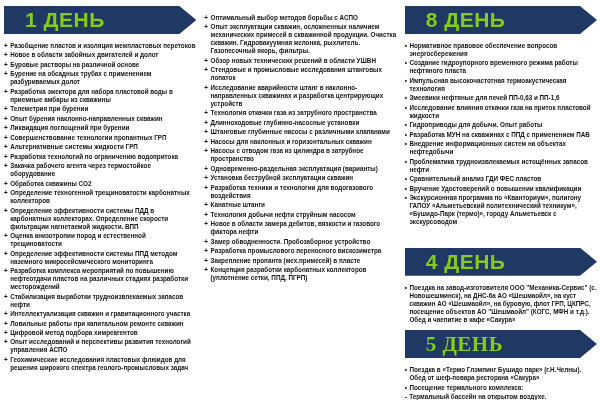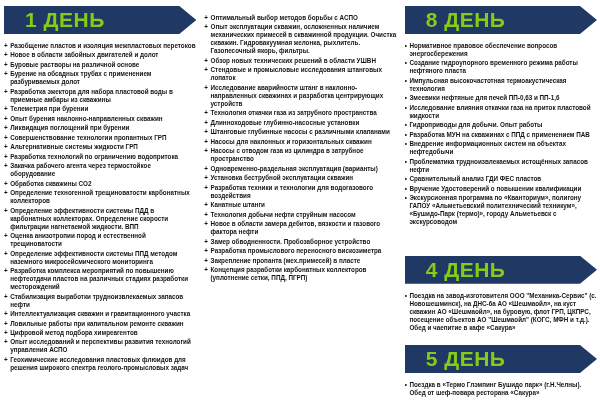--- a/index.html
+++ b/index.html
@@ -26,7 +26,7 @@
   .item{display:flex;margin-bottom:1.5px;}
   .marker{flex-shrink:0;margin-right:2.5px;}
   .txt{flex:1;min-width:0;}
-  .gap-header{margin-top:28px;}
+  .gap-header{margin-top:20px;}
   .gap-header-sm{margin-top:12px;}
 </style>
 </head>

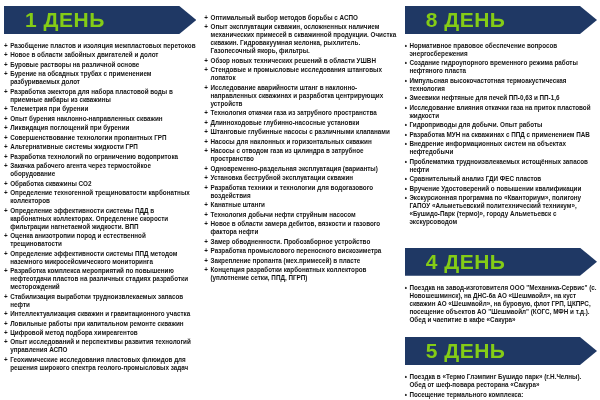--- a/index.html
+++ b/index.html
@@ -27,7 +27,7 @@
   .marker{flex-shrink:0;margin-right:2.5px;}
   .txt{flex:1;min-width:0;}
   .gap-header{margin-top:20px;}
-  .gap-header-sm{margin-top:12px;}
+  .gap-header-sm{margin-top:5px;font-family:Liberation Serif, serif;}
 </style>
 </head>
 <body>

